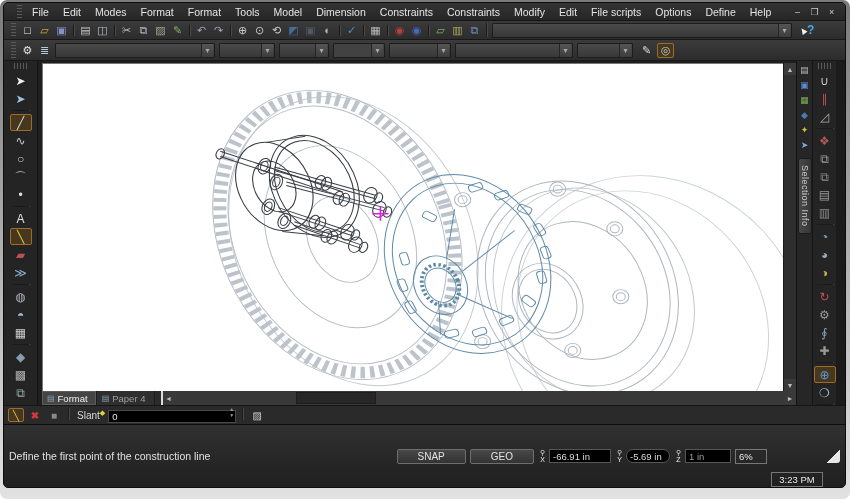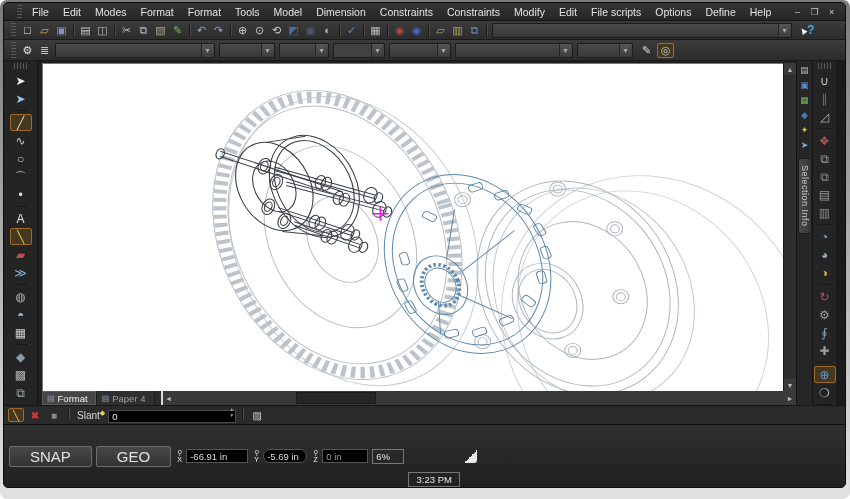--- a/index.html
+++ b/index.html
@@ -534,6 +534,7 @@
   </div>
 
   <div class="statusbar">
+    <span class="status-msg">Define the first point of the construction line</span>
     <span class="sbtn">SNAP</span>
     <span class="sbtn">GEO</span>
     <span class="coord">

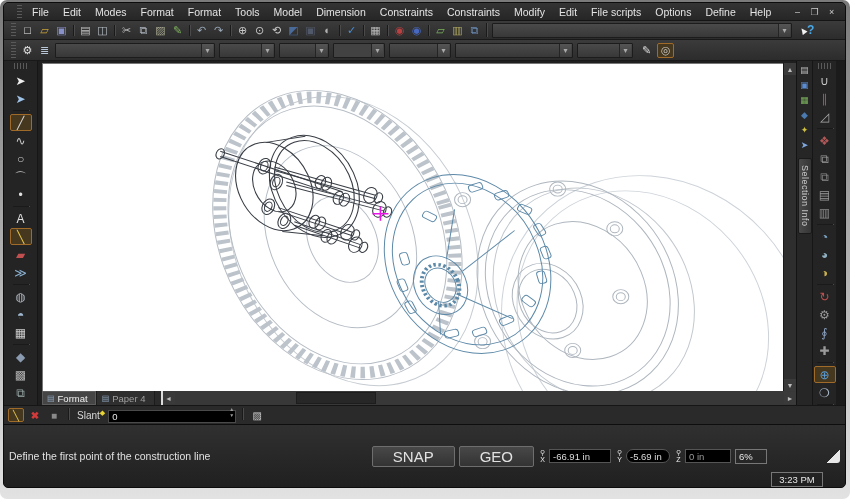--- a/index.html
+++ b/index.html
@@ -159,7 +159,7 @@
   }
   .status-msg{ font-size:10.5px; color:#e0e0e0; flex:1; white-space:nowrap; overflow:hidden;}
   .sbtn{
-    font-size:15px; color:#e2e2e2; background:linear-gradient(#484848,#333);
+    font-size:10px; color:#e2e2e2; background:linear-gradient(#484848,#333);
     border:1px solid #6e6e6e; border-radius:2px; padding:1px 20px;
   }
   .coord{ display:flex; align-items:center; gap:2px; }

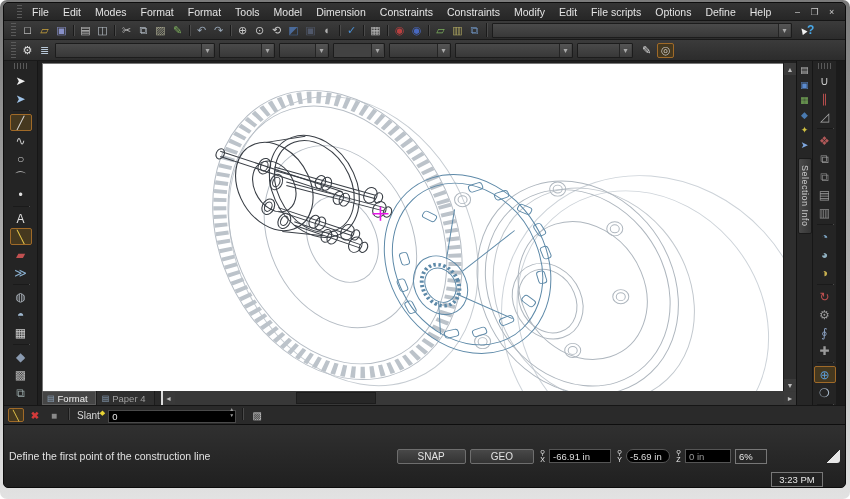--- a/index.html
+++ b/index.html
@@ -547,7 +547,7 @@
     </span>
     <span class="coord">
       <span class="axis-badge">Z</span>
-      <span class="cbox z">0 in</span>
+      <span class="cbox z">1 in</span>
     </span>
     <span class="zbox">6%</span>
     <span class="tbox">3:23 PM</span>

